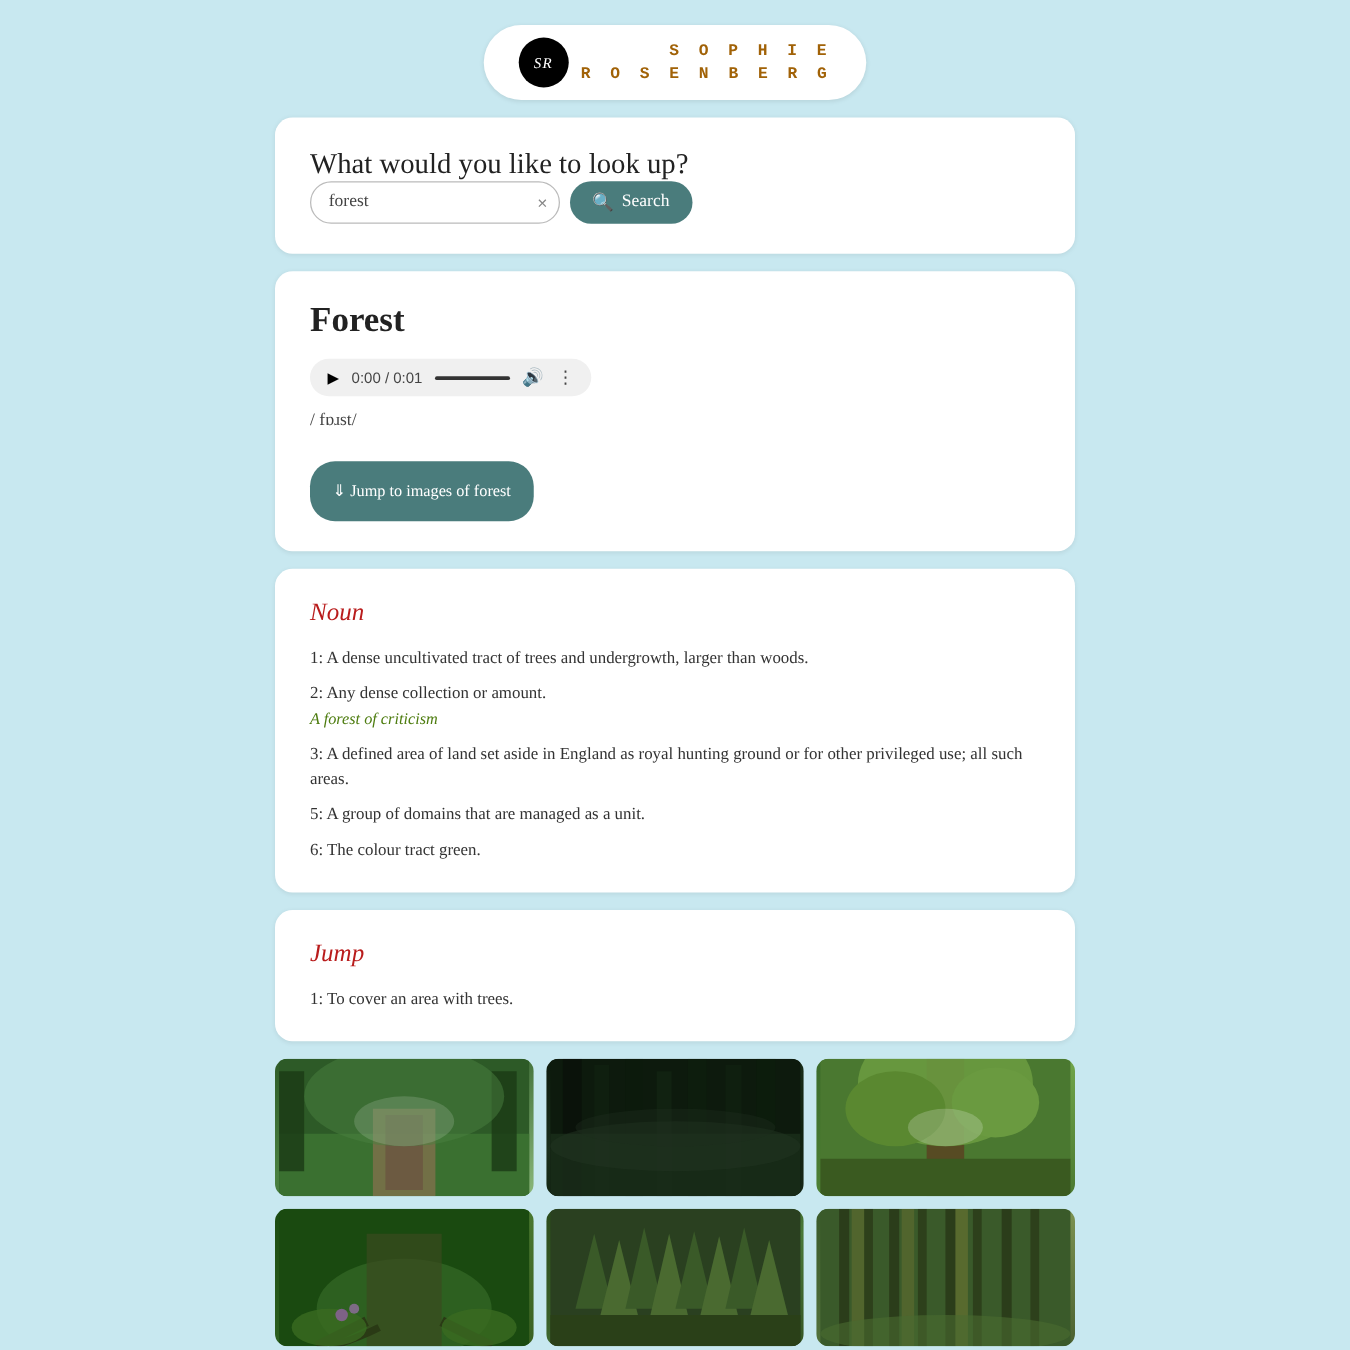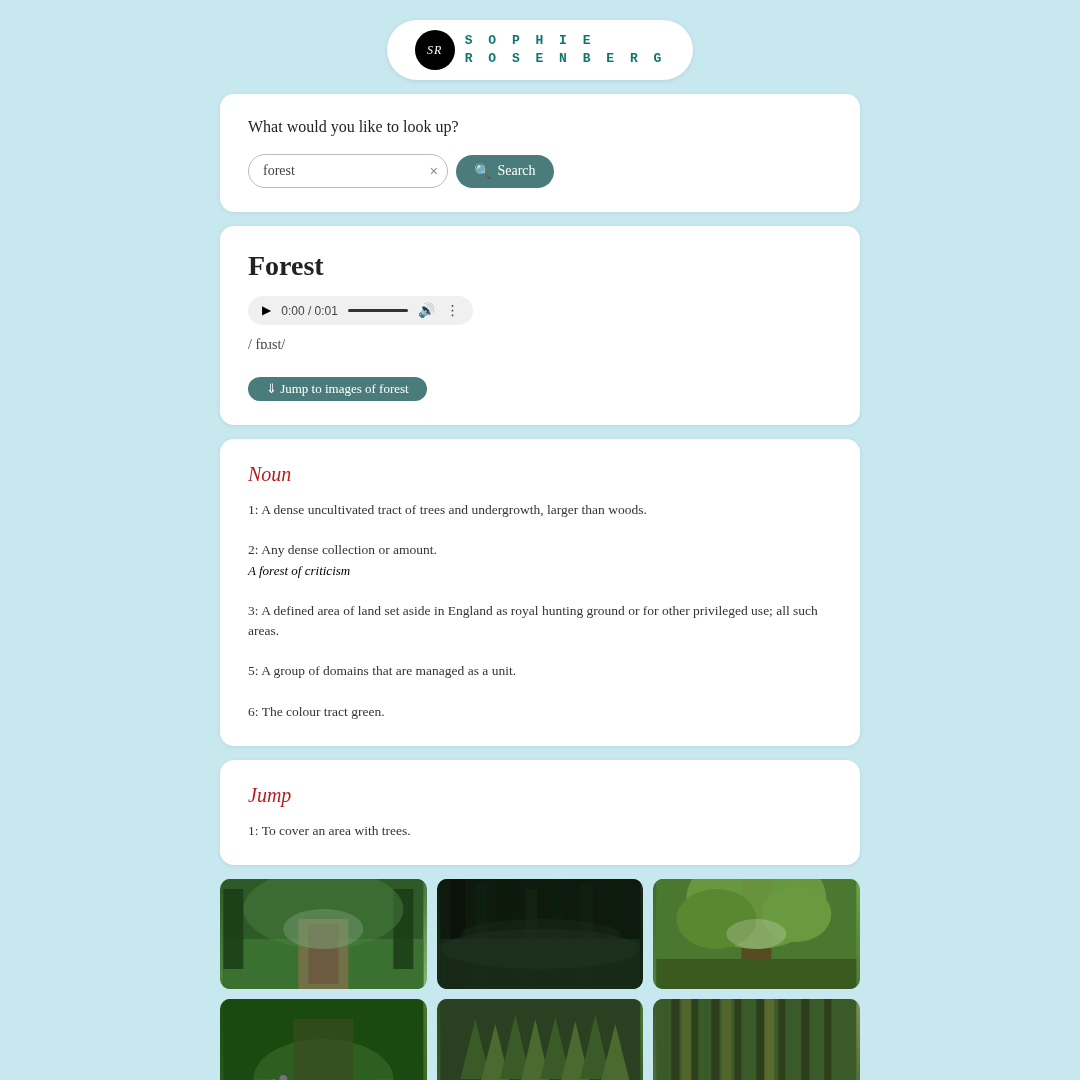--- a/index.html
+++ b/index.html
@@ -44,9 +44,10 @@
       font-family: 'Courier New', monospace;
       font-size: 13px;
       letter-spacing: 4px;
-      color: #0f766e;
+      color: #a16207;
       font-weight: 600;
       line-height: 1.4;
+      text-align: right;
     }
     
     .card {

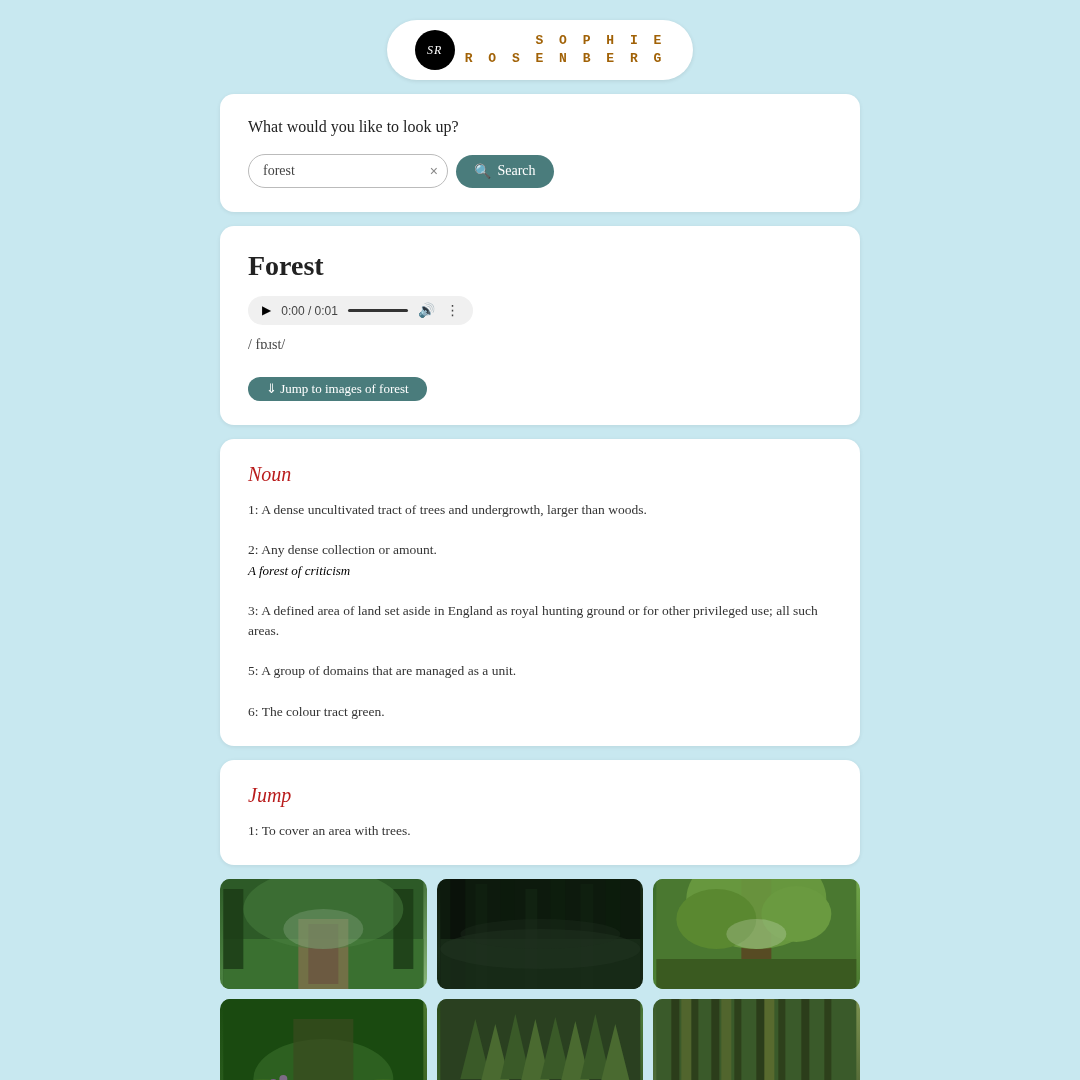--- a/index.html
+++ b/index.html
@@ -59,10 +59,10 @@
     }
     
     .search-title {
-      font-size: 16px;
+      font-size: 23px;
       font-weight: 400;
       color: #222;
-      margin-bottom: 18px;
+      margin-bottom: 1px;
       font-family: Georgia, serif;
     }
     .search-row {

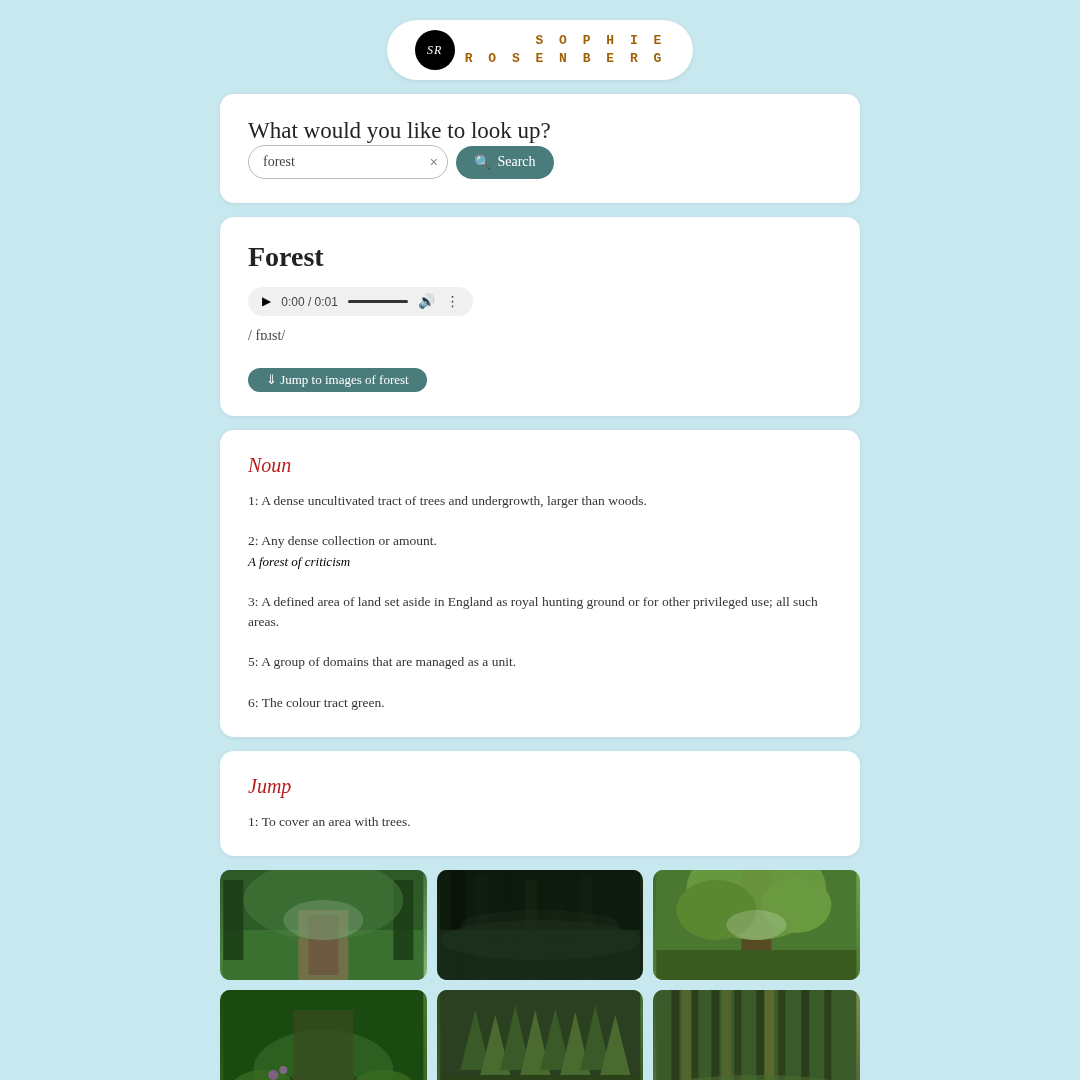--- a/index.html
+++ b/index.html
@@ -147,7 +147,7 @@
       color: white;
       border: none;
       border-radius: 20px;
-      padding: 4px 18px;
+      padding: 16px 18px;
       font-size: 13px;
       cursor: pointer;
       font-family: Georgia, serif;

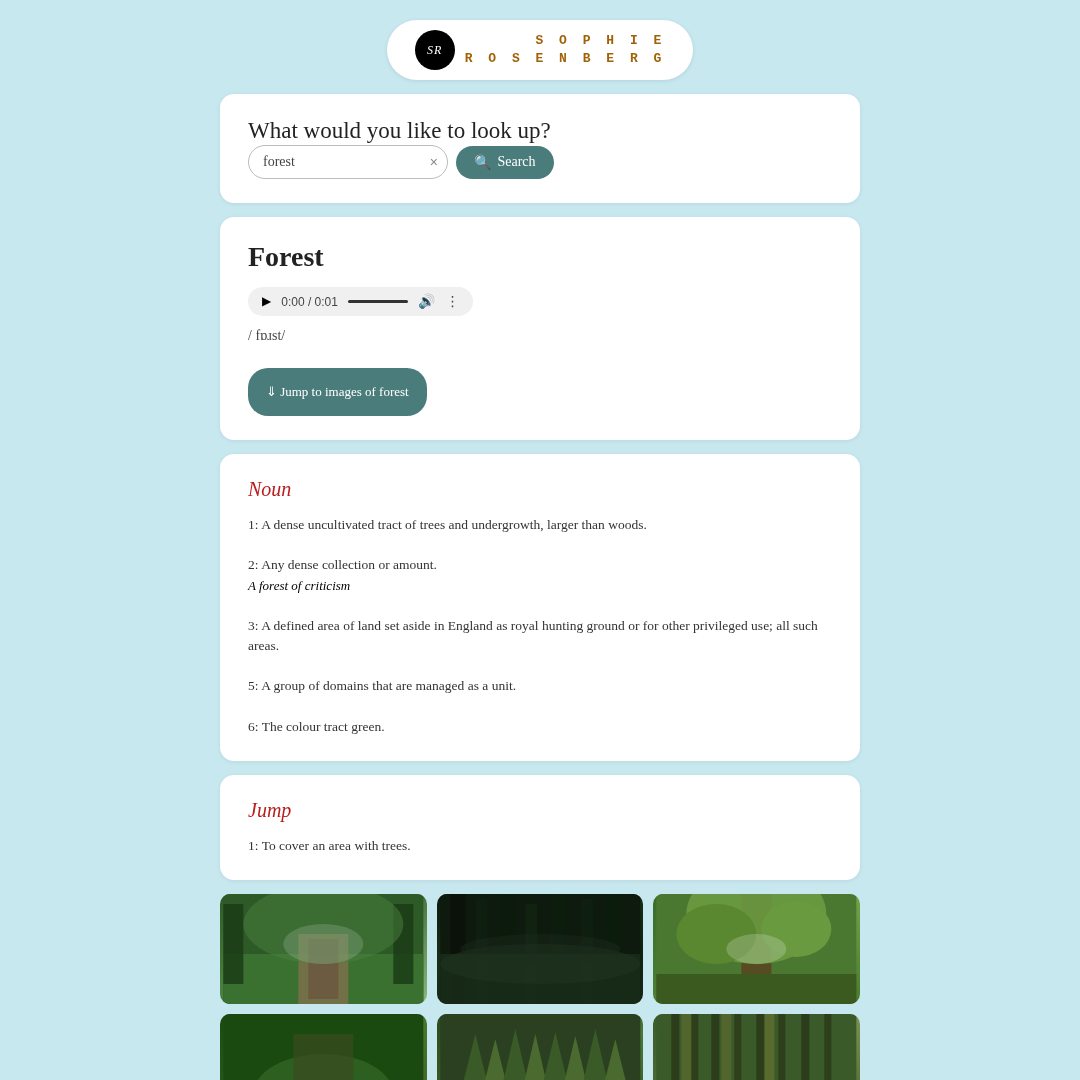--- a/index.html
+++ b/index.html
@@ -165,7 +165,7 @@
       list-style: none;
       display: flex;
       flex-direction: column;
-      gap: 20px;
+      gap: 8px;
     }
     .def-item {
       font-size: 13.5px;

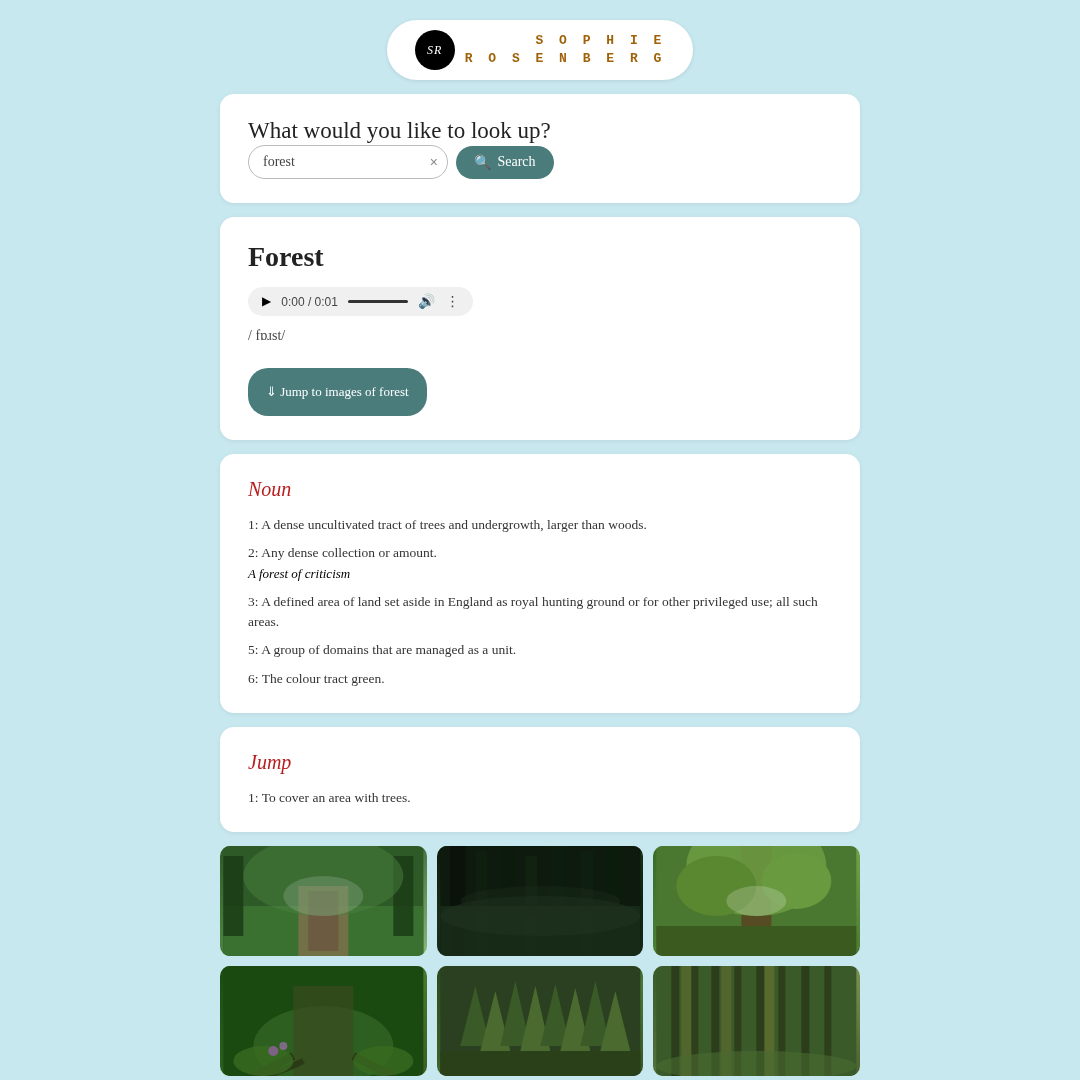--- a/index.html
+++ b/index.html
@@ -175,7 +175,7 @@
     }
     .def-example {
       font-style: italic;
-      color: #000000;
+      color: #4d7c0f;
       font-size: 13px;
     }
     

